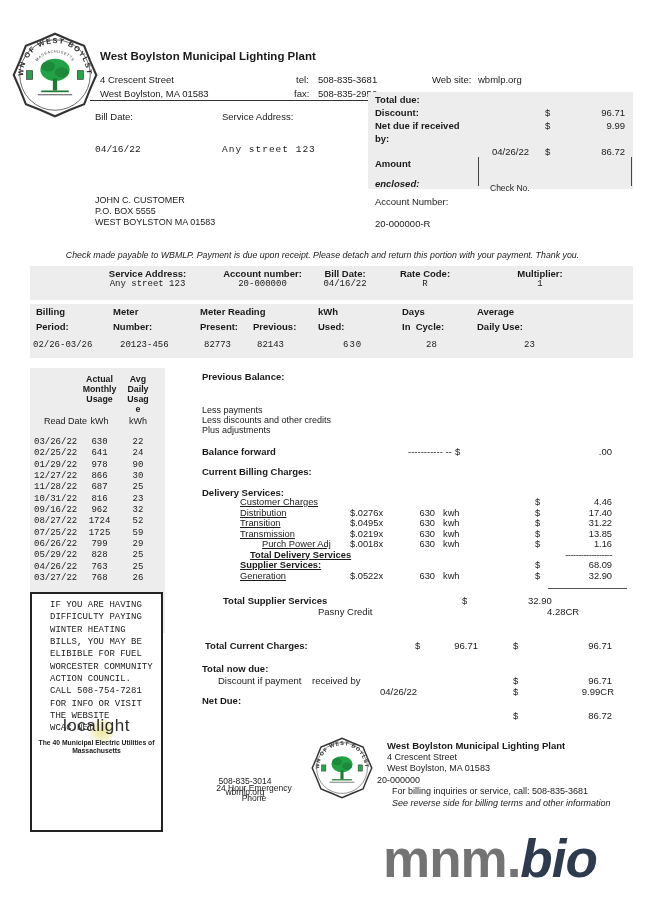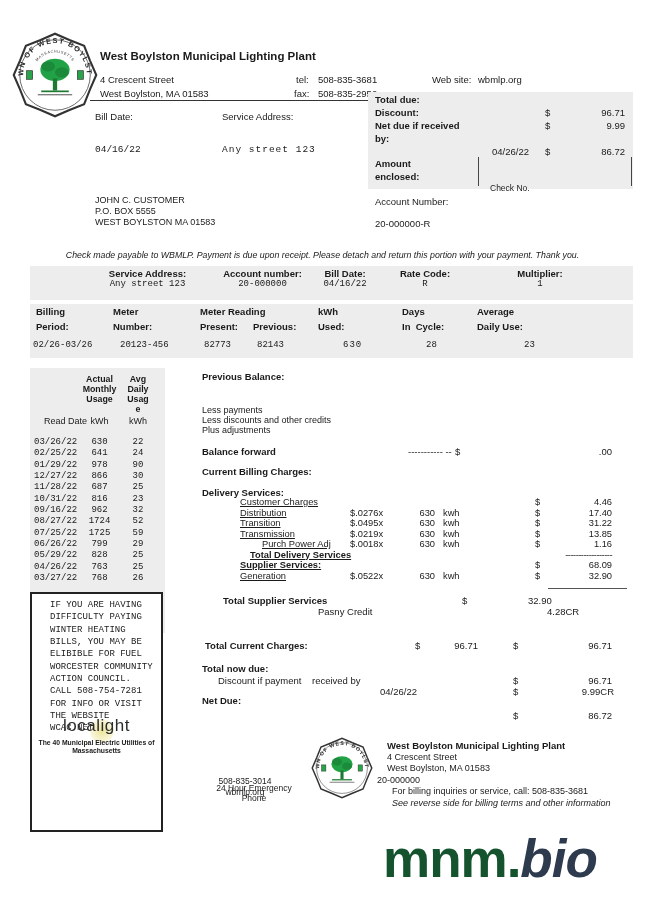--- a/index.html
+++ b/index.html
@@ -87,7 +87,7 @@
   <div class="abs fs95" style="left:545px;top:146px;">$</div>
   <div class="abs fs95 r" style="left:560px;top:146px;width:65px;">86.72</div>
   <div class="abs b fs95" style="left:375px;top:158px;">Amount</div>
-  <div class="abs b fs95" style="left:375px;top:171px;">enclosed:</div>
+  <div class="abs b fs95" style="left:375px;top:178px;font-style:italic;">enclosed:</div>
   <div class="abs vline" style="left:478px;top:157px;height:29px;"></div>
   <div class="abs vline" style="left:631px;top:157px;height:29px;"></div>
   <div class="abs fs85" style="left:490px;top:183px;">Check No.</div>

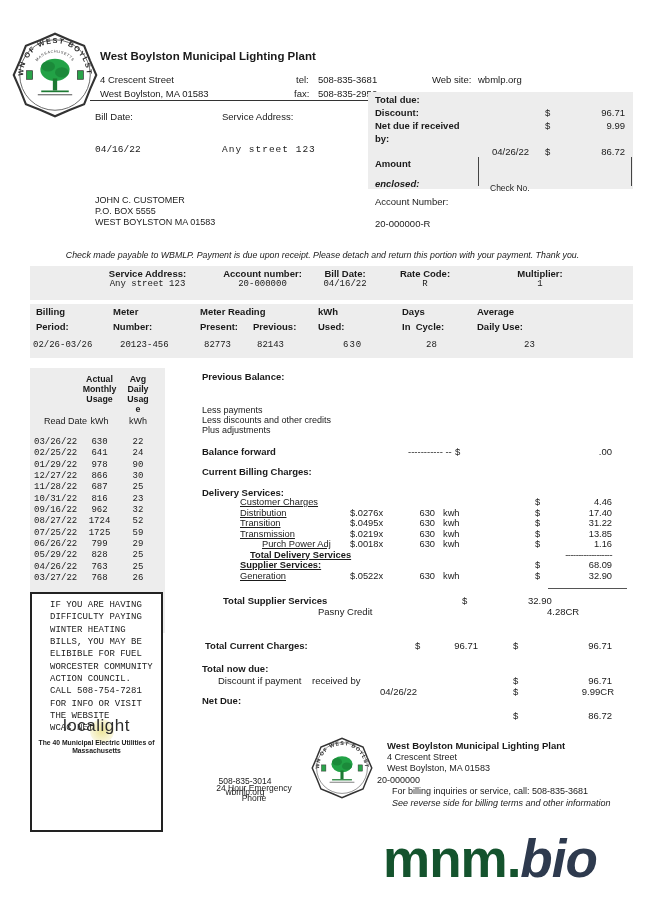--- a/index.html
+++ b/index.html
@@ -382,7 +382,7 @@
   <div class="abs fs9 i" style="left:392px;top:798px;">See reverse side for billing terms and other information</div>
 
   <div class="abs wm" style="left:383px;top:828px;">
-    <span style="color:#14532d;">mnm.</span><span class="i" style="color:#2e3a4e;">bio</span>
+    <span style="color:#737373;">mnm.</span><span class="i" style="color:#2e3a4e;">bio</span>
   </div>
 
 </div>

